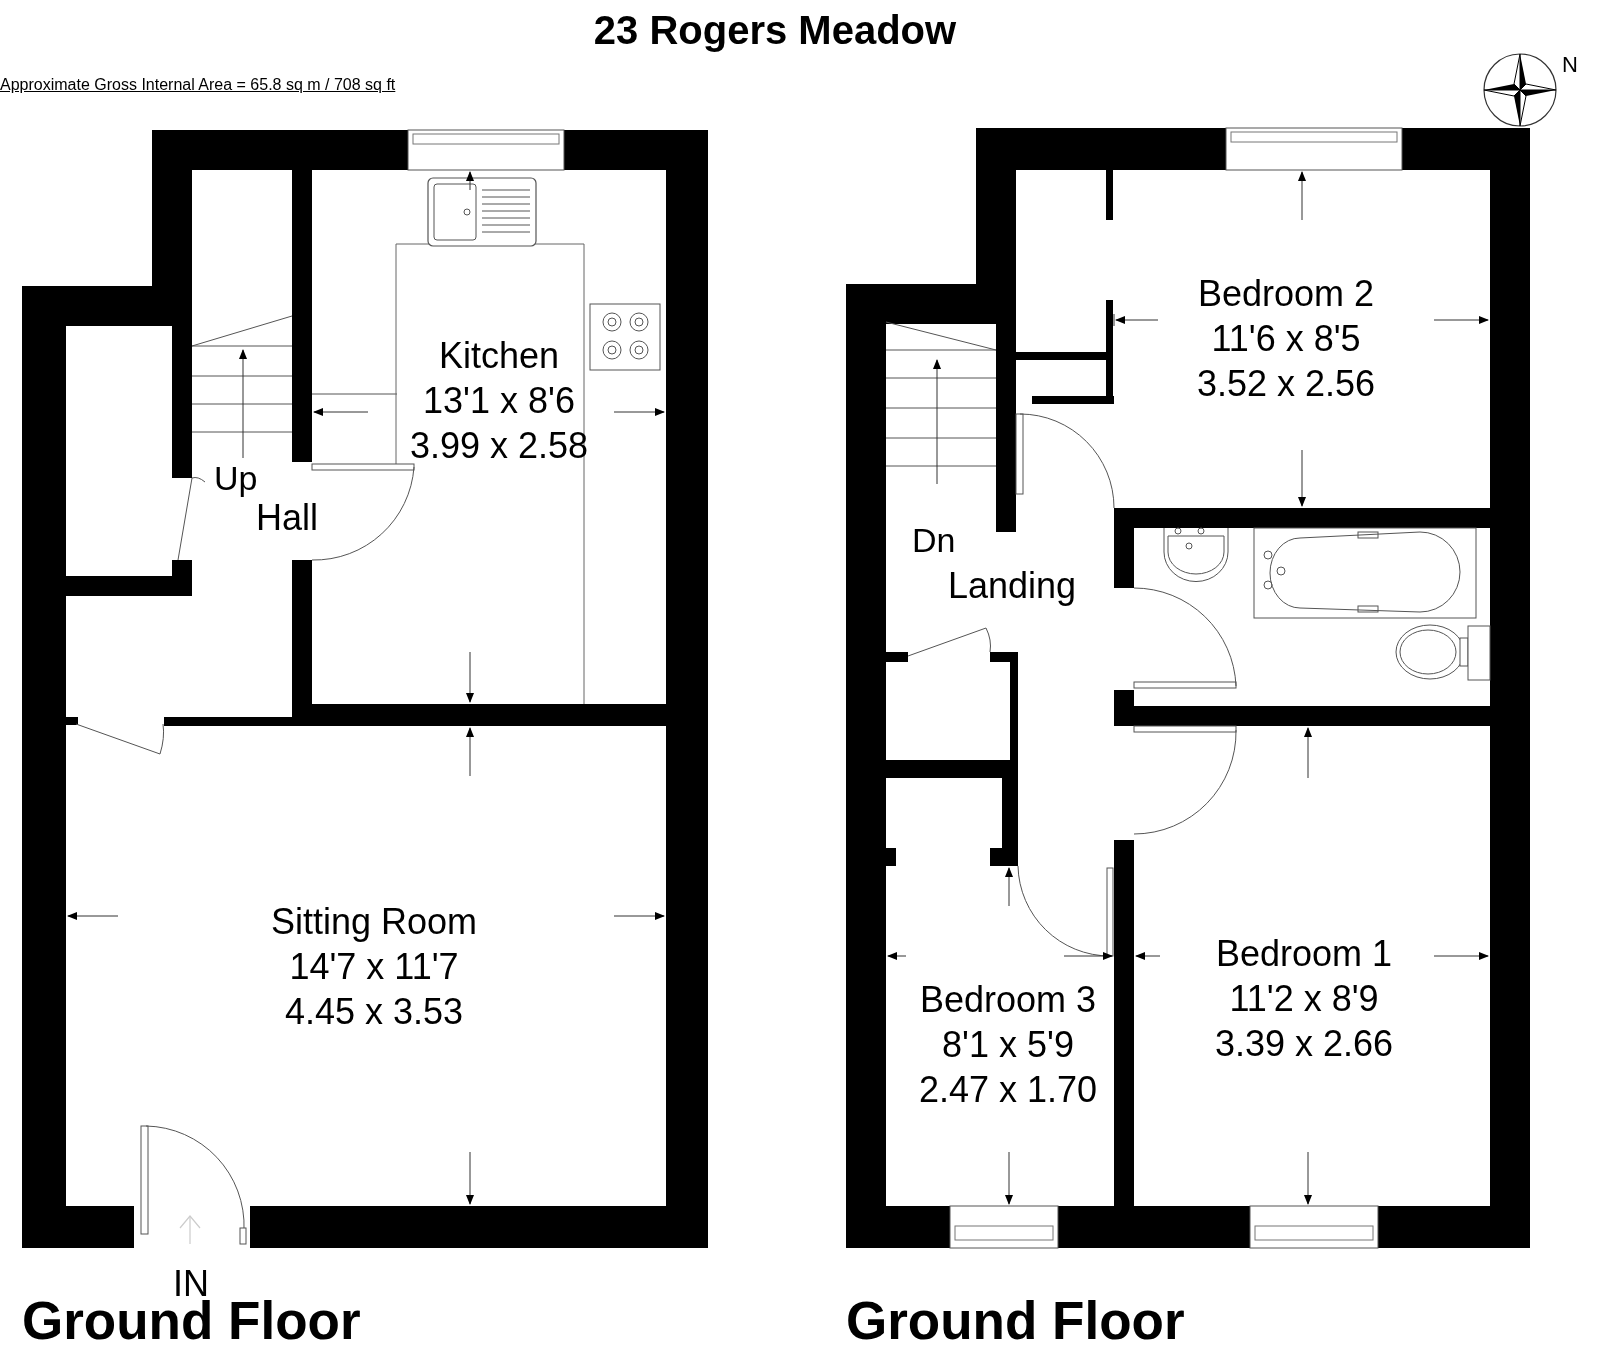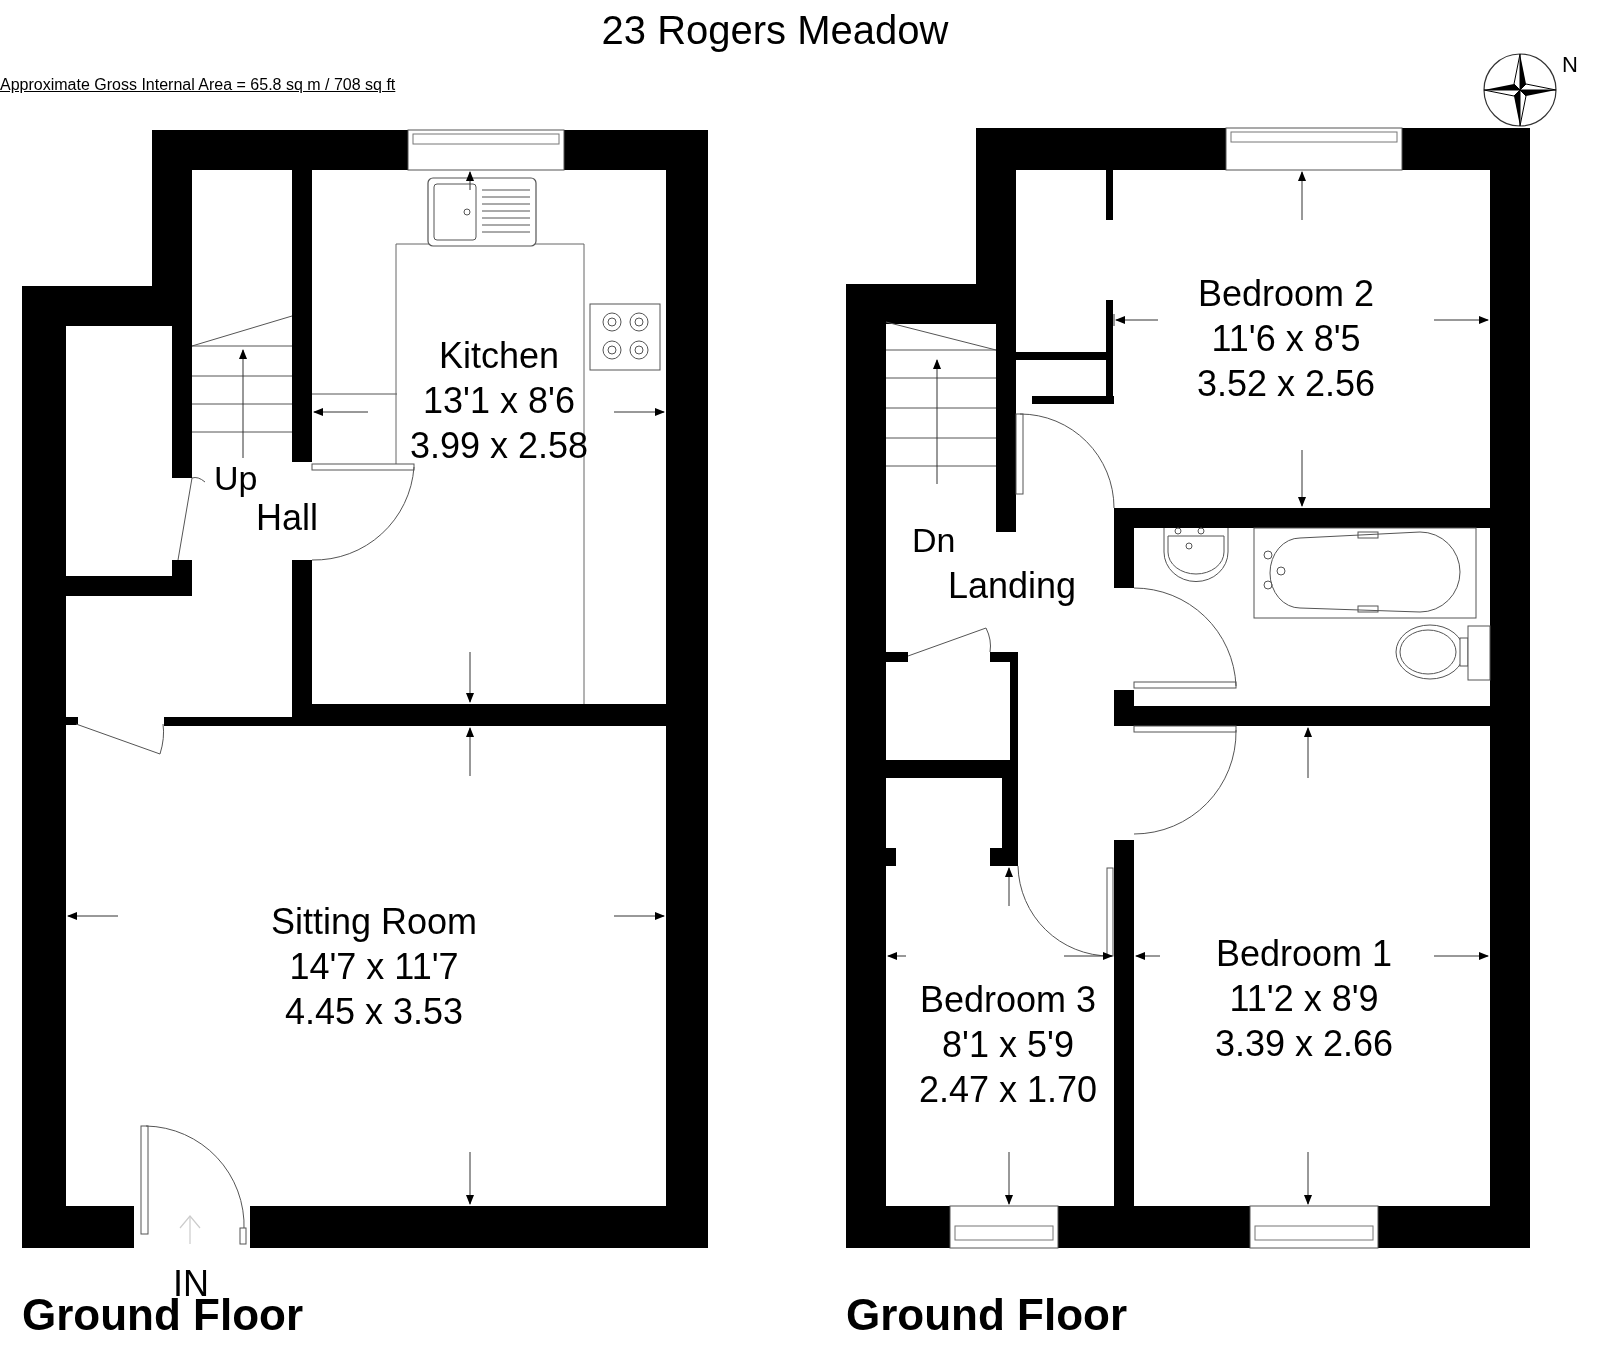--- a/index.html
+++ b/index.html
@@ -4,7 +4,7 @@
 <style>
   html, body { margin: 0; padding: 0; background: #ffffff; }
   body { width: 1600px; height: 1370px; position: relative; overflow: hidden; font-family: "Liberation Sans", sans-serif; color: #000; }
-  .title { position: absolute; left: 0; width: 1550px; top: 8px; text-align: center; font-weight: normal; font-size: 40px; }
+  .title { position: absolute; left: 0; width: 1550px; top: 8px; text-align: center; font-weight: bold; font-size: 40px; }
   .subtitle { position: absolute; left: 0; width: 1550px; top: 76px; text-align: left; font-size: 16px; text-decoration: underline; }
   .floor-label { position: absolute; font-weight: bold; font-size: 44px; top: 1290px; }
   svg.plan { position: absolute; left: 0; top: 0; }

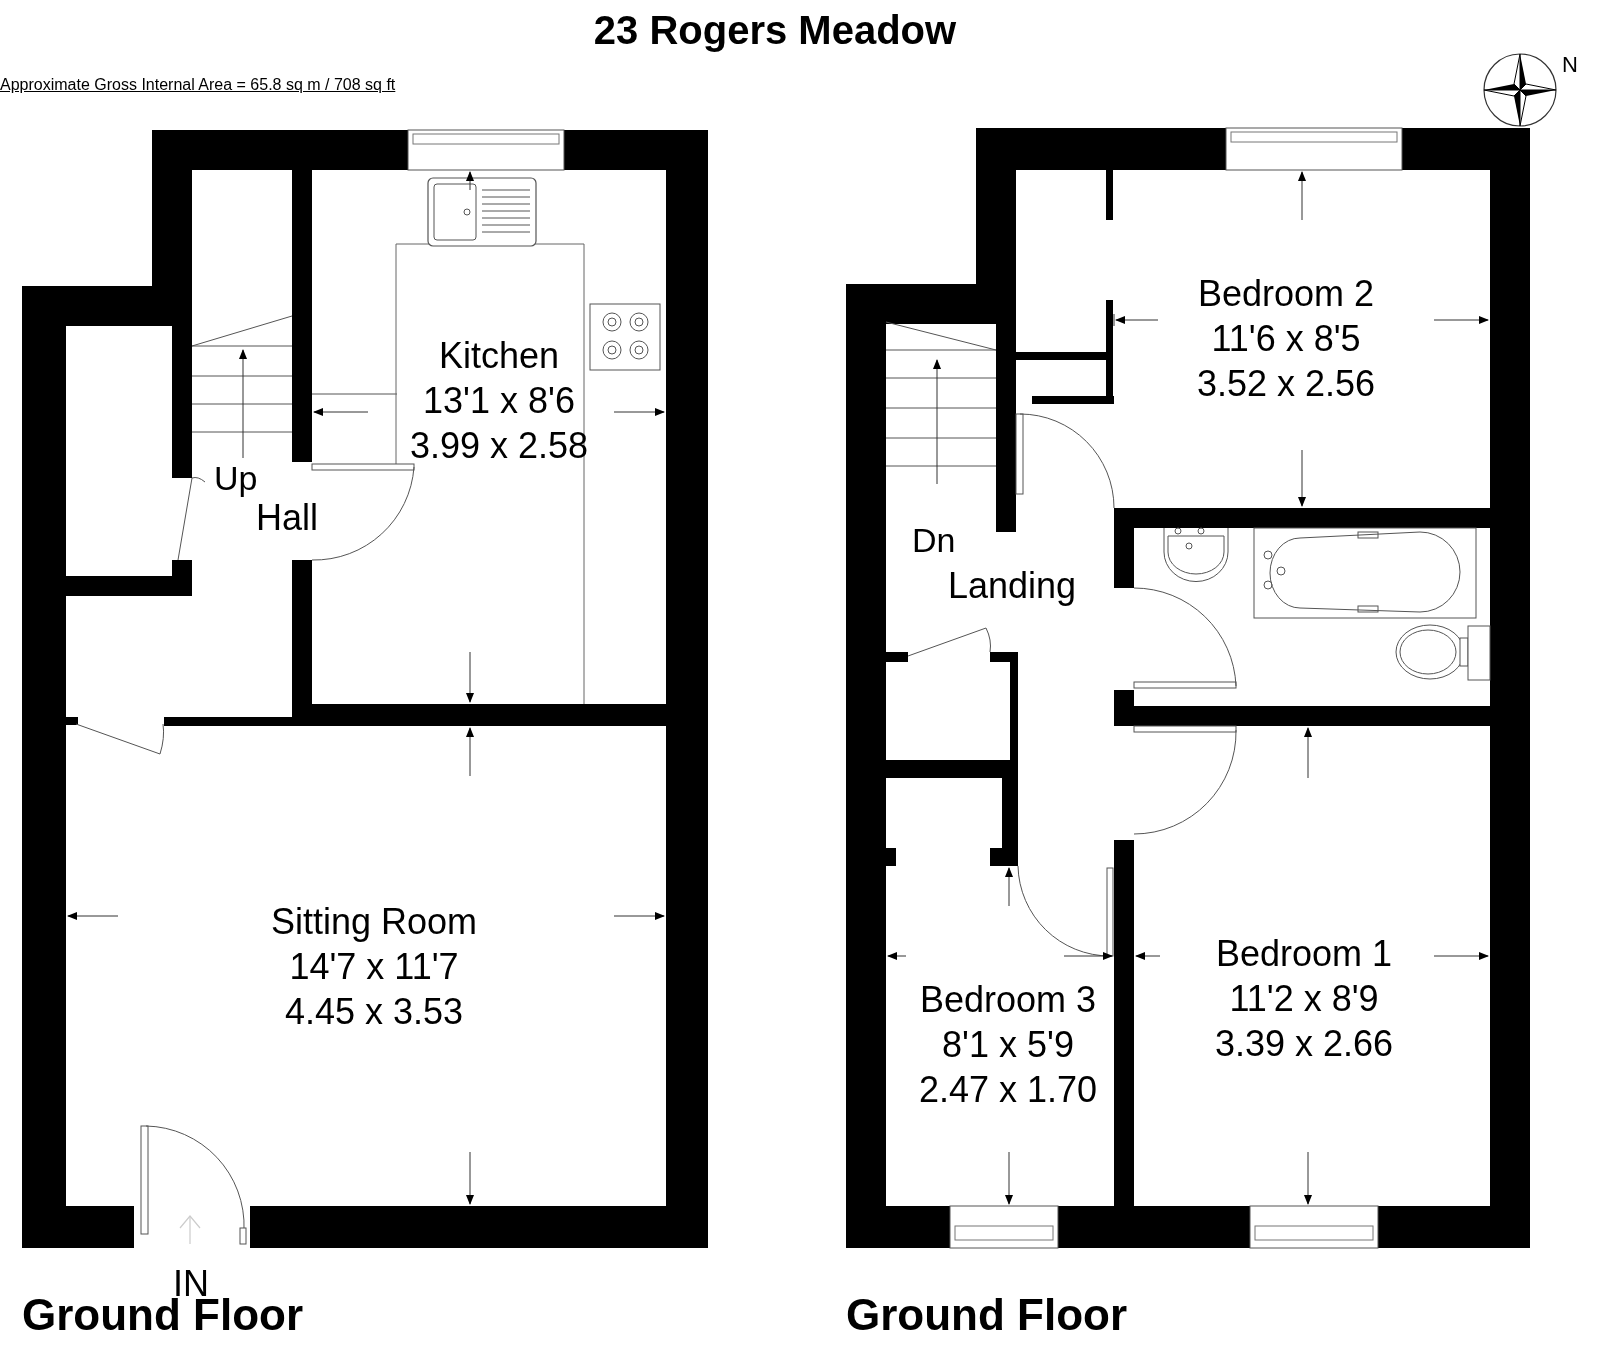--- a/index.html
+++ b/index.html
@@ -6,7 +6,7 @@
   body { width: 1600px; height: 1370px; position: relative; overflow: hidden; font-family: "Liberation Sans", sans-serif; color: #000; }
   .title { position: absolute; left: 0; width: 1550px; top: 8px; text-align: center; font-weight: bold; font-size: 40px; }
   .subtitle { position: absolute; left: 0; width: 1550px; top: 76px; text-align: left; font-size: 16px; text-decoration: underline; }
-  .floor-label { position: absolute; font-weight: bold; font-size: 44px; top: 1290px; }
+  .floor-label { position: absolute; font-weight: bold; font-size: 53px; top: 1290px; }
   svg.plan { position: absolute; left: 0; top: 0; }
   .room-label { font-family: "Liberation Sans", sans-serif; font-size: 36px; text-anchor: middle; fill: #000; }
   .small-label { font-family: "Liberation Sans", sans-serif; font-size: 34px; fill: #000; }

